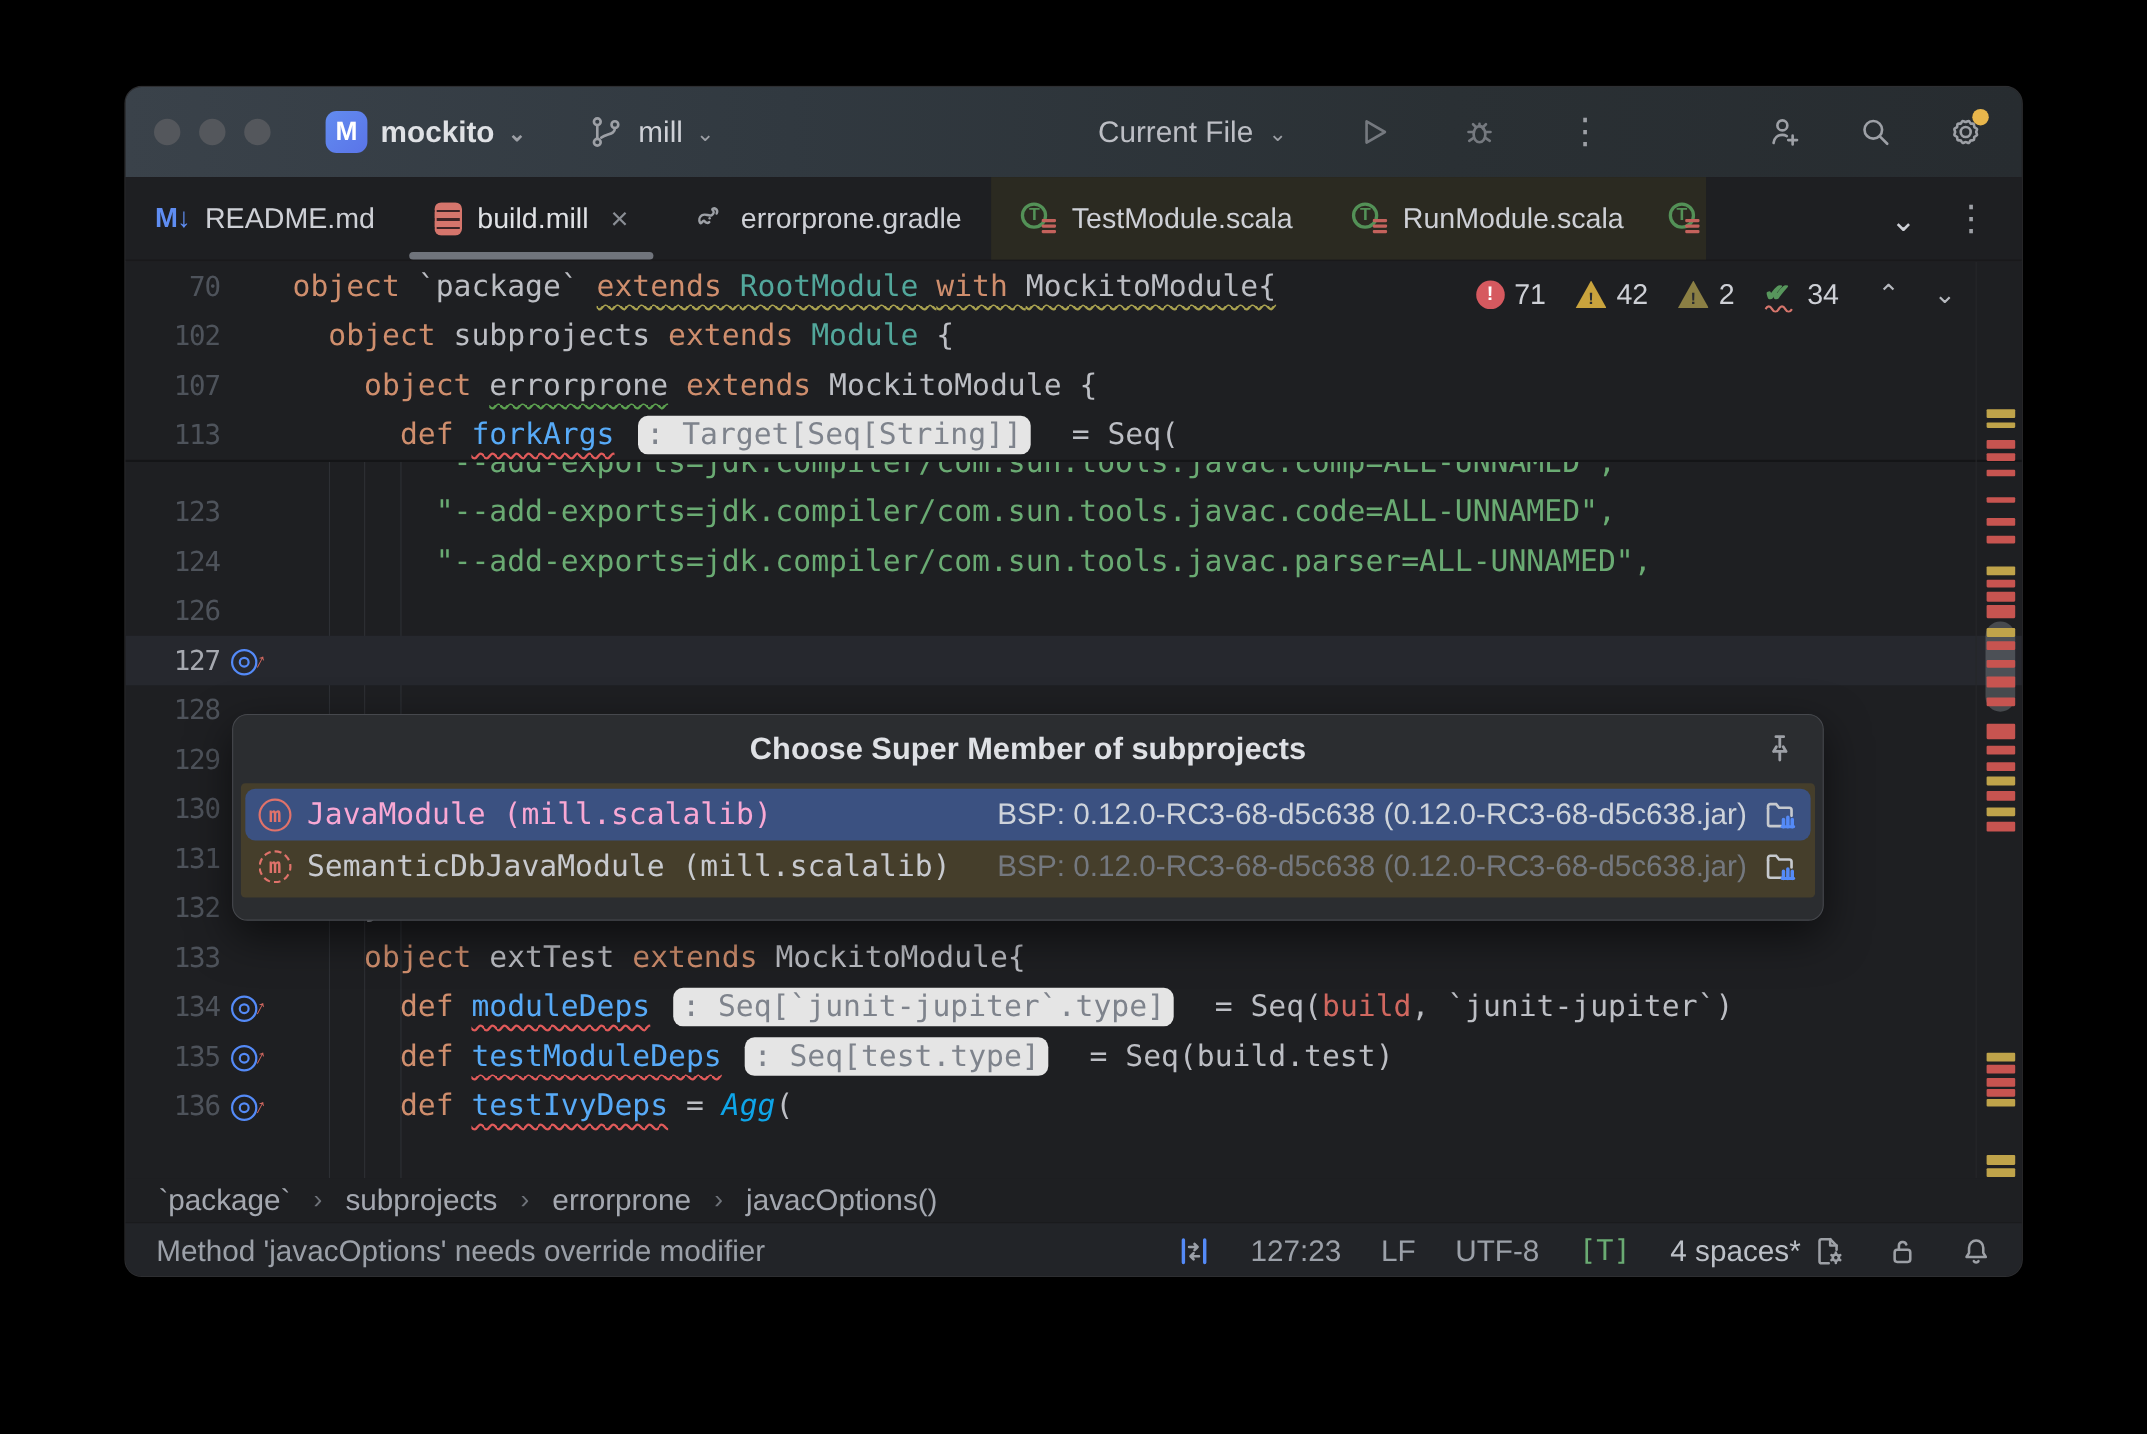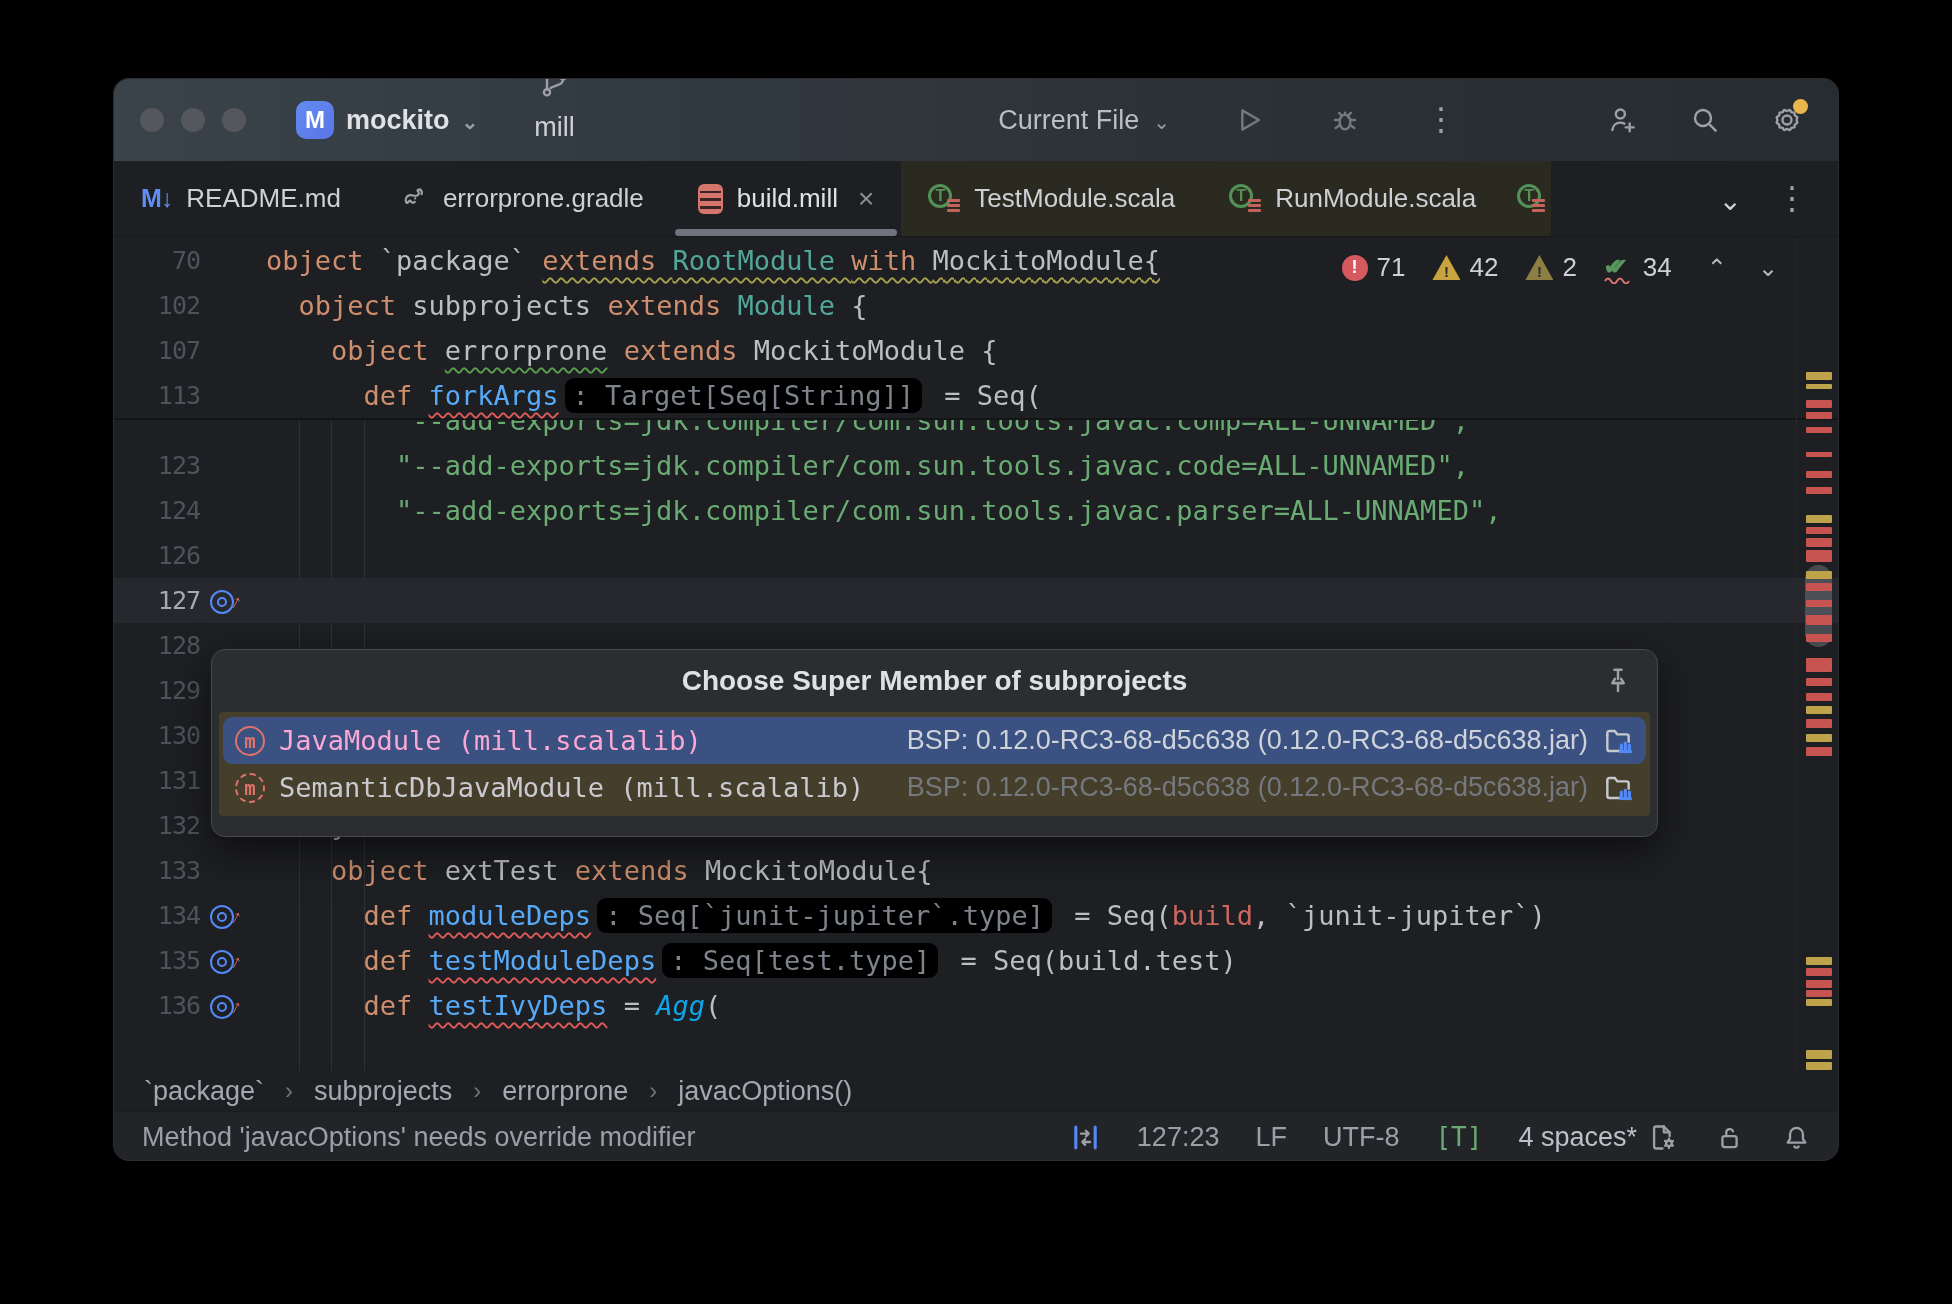--- a/index.html
+++ b/index.html
@@ -24,7 +24,7 @@
   .applogo { width:38px; height:38px; border-radius:10px;
     background:linear-gradient(135deg,#628cf0,#5a74e8); color:#fff; font-weight:700;
     font-size:24px; display:flex; align-items:center; justify-content:center; }
-  #branch-widget { margin-left:56px; font-weight:400; color:#ced0d6;flex-direction:column; }
+  #branch-widget { margin-left:56px; font-weight:400; color:#ced0d6; }
   .chev { color:#9da0a6; font-size:20px; line-height:1; transform:translateY(2px); }
   #run-group { margin-left:auto; display:flex; align-items:center; gap:62px; }
   #run-config { display:flex; align-items:center; gap:14px; color:#bcbec4;

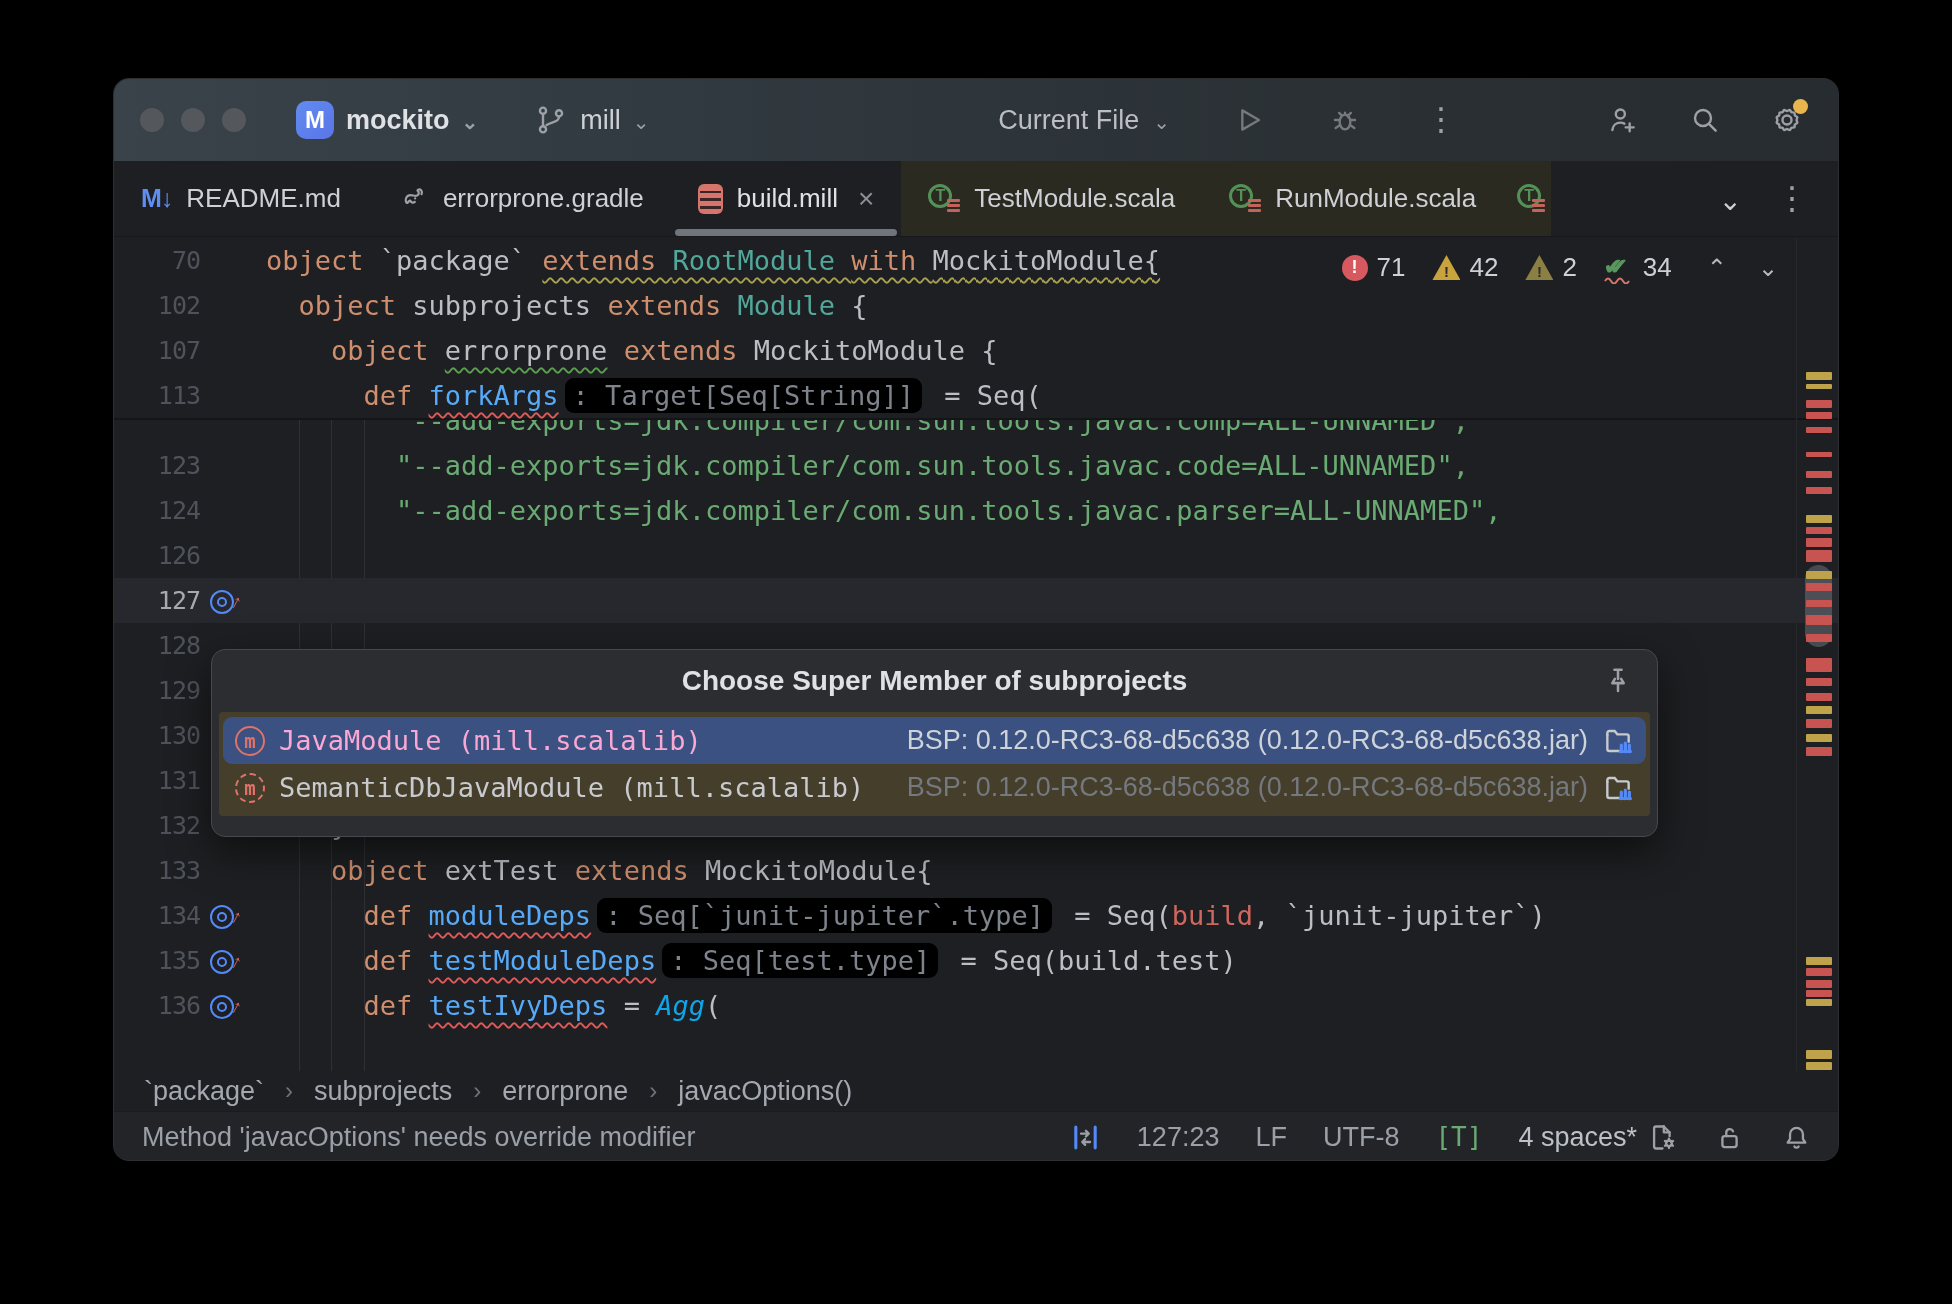--- a/index.html
+++ b/index.html
@@ -231,19 +231,19 @@
       <span class="md-icon">M↓</span>
       <span>README.md</span>
     </div>
-    <div class="tab">
-      <span class="ticon">
-        <svg class="ln" viewBox="0 0 24 24" style="width:30px;height:30px">
-              <path d="M19.6 8.1c1.2-2.3-.8-4.6-2.9-3.4-.3.2-.3.6-.1.8 1.3 1.2 1.1 2.8-.5 3.7-2.2 1.2-4.6-1.5-7.2.2-1.8 1.2-2.4 3.5-1.4 5.4.2.4.7.4 1 .1l1.4-1.4c.3-.3.8-.2 1 .2.6 1.3 2.3 1.6 3.3.6"></path>
-              <circle cx="14.5" cy="11.5" r=".9" style="fill:#9da0a6;stroke:none"></circle>
-            </svg>
-      </span>
-      <span>errorprone.gradle</span>
-    </div>
     <div class="tab active">
       <span class="mill-icon"></span>
       <span>build.mill</span>
       <span class="close">×</span>
+    </div>
+    <div class="tab">
+      <span class="ticon">
+        <svg class="ln" viewBox="0 0 24 24" style="width:30px;height:30px">
+              <path d="M19.6 8.1c1.2-2.3-.8-4.6-2.9-3.4-.3.2-.3.6-.1.8 1.3 1.2 1.1 2.8-.5 3.7-2.2 1.2-4.6-1.5-7.2.2-1.8 1.2-2.4 3.5-1.4 5.4.2.4.7.4 1 .1l1.4-1.4c.3-.3.8-.2 1 .2.6 1.3 2.3 1.6 3.3.6"></path>
+              <circle cx="14.5" cy="11.5" r=".9" style="fill:#9da0a6;stroke:none"></circle>
+            </svg>
+      </span>
+      <span>errorprone.gradle</span>
     </div>
     <div class="tab-group2">
       <div class="tab">

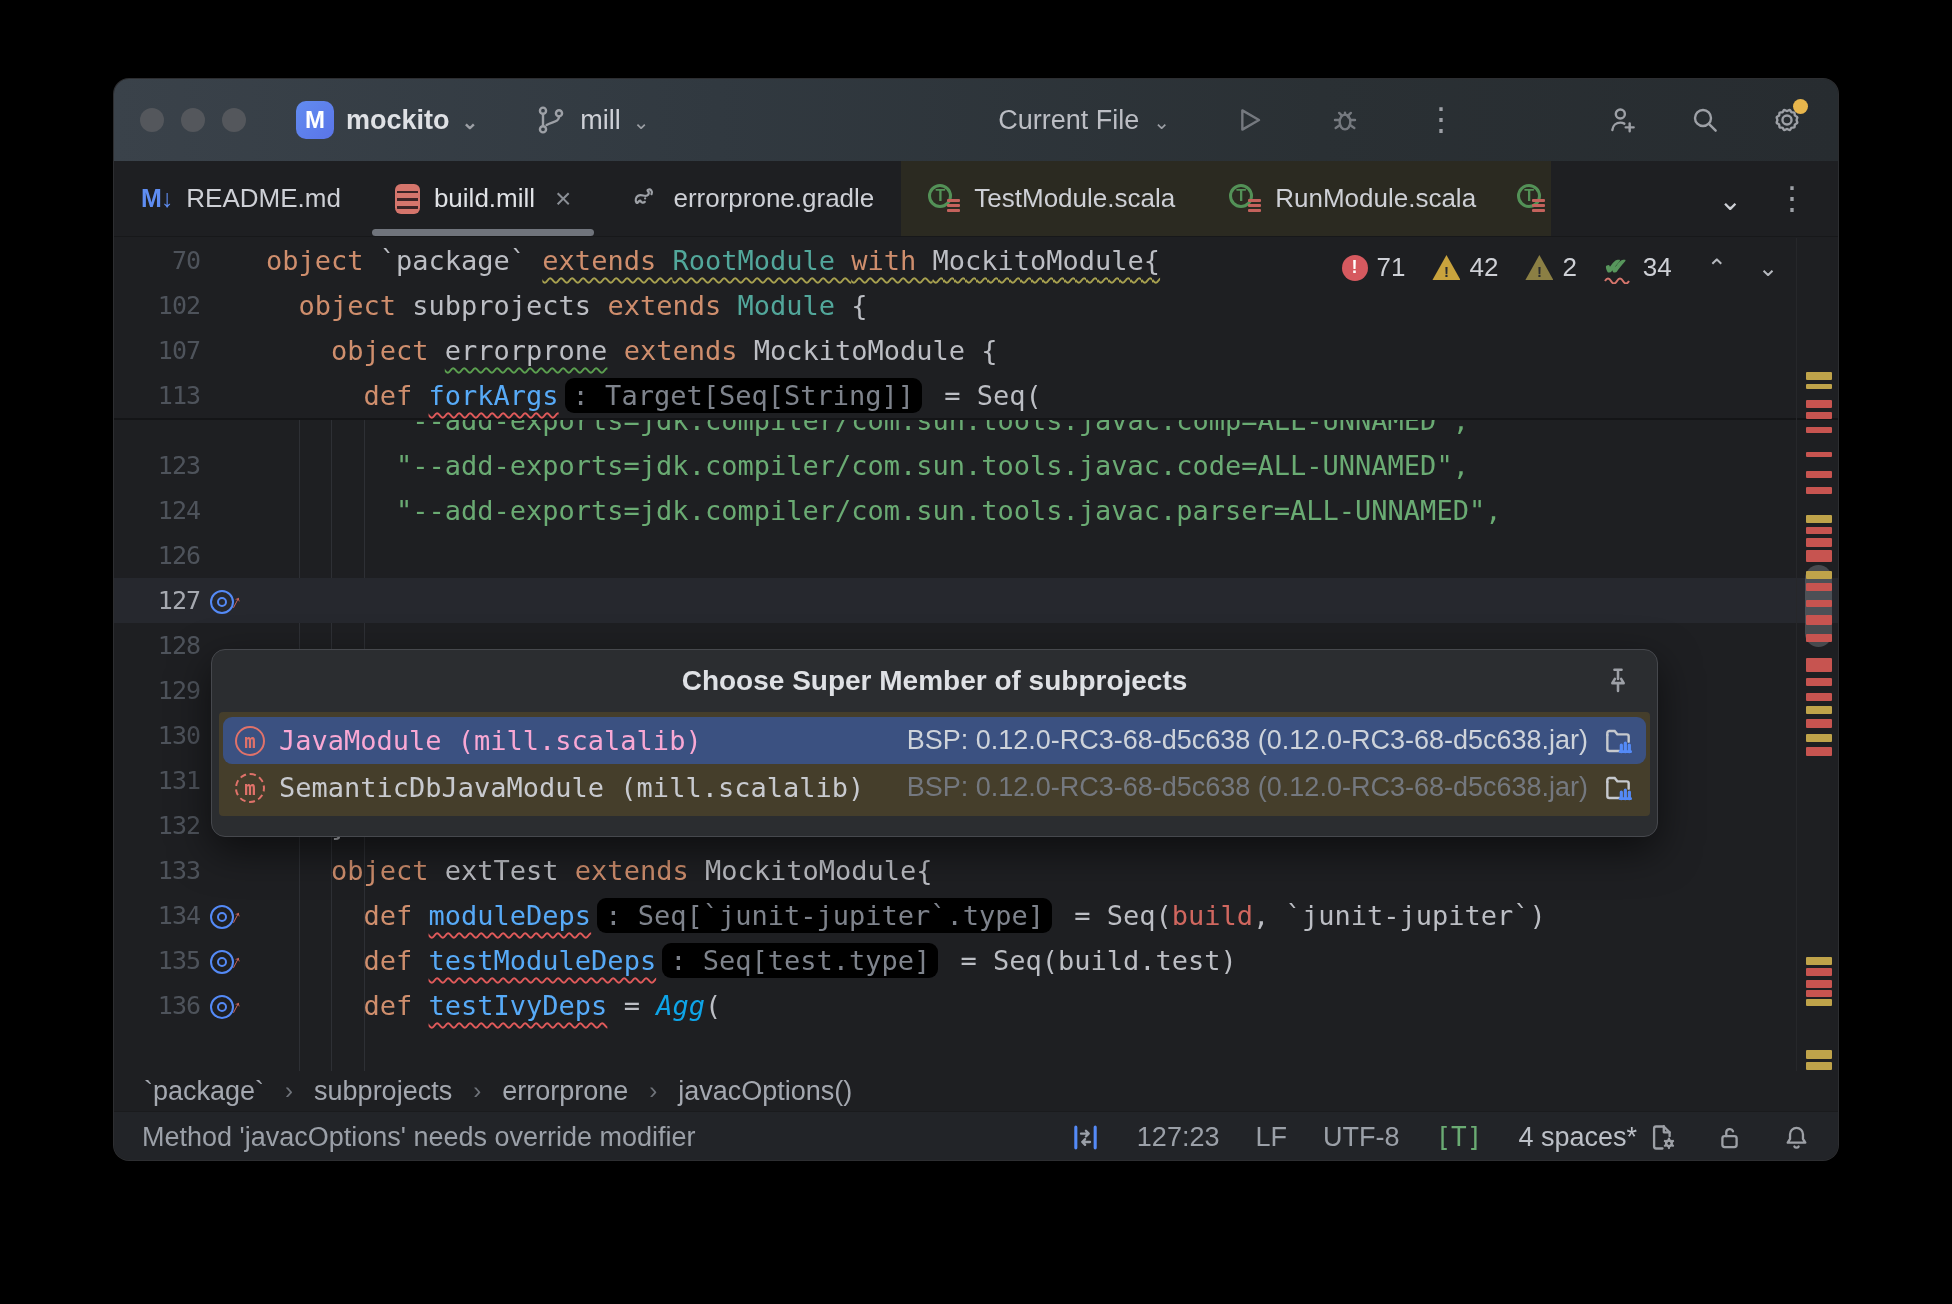--- a/index.html
+++ b/index.html
@@ -74,7 +74,7 @@
   .tk-kw{color:#cf8e6d} .tk-pl{color:#bcbec4} .tk-ty{color:#52a79b}
   .tk-fn{color:#57aaf7} .tk-st{color:#6aab73} .tk-rd{color:#d0675f}
   .tk-mg{color:#0ea5e9; font-style:italic}
-  .hint { background:#000000; color:#7e838c; border-radius:9px; padding:2px 8px; margin:0 6px; }
+  .hint { background:#e5e5e5; color:#7e838c; border-radius:9px; padding:2px 8px; margin:0 21px; }
   .wv-r { text-decoration:underline wavy #e15a5a 2px; text-underline-offset:7px; }
   .wv-y { text-decoration:underline wavy #a8a14f 2px; text-underline-offset:7px; }
   .wv-g { text-decoration:underline wavy #5ba04f 2px; text-underline-offset:7px; }

